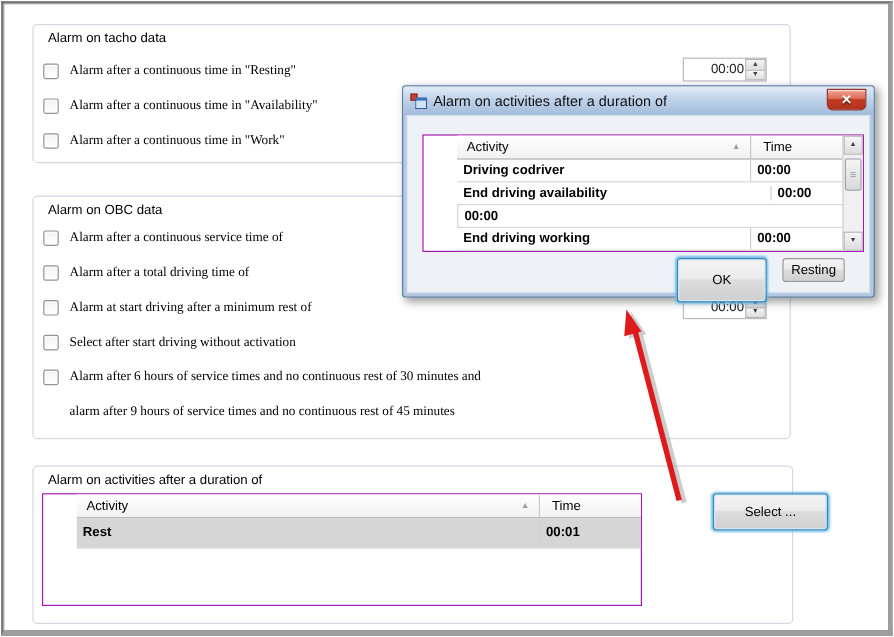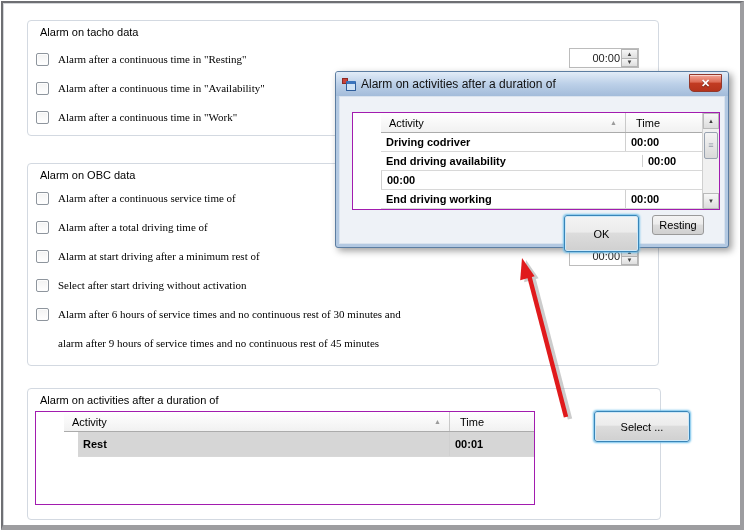--- a/index.html
+++ b/index.html
@@ -36,7 +36,7 @@
   .trow{display:flex;box-sizing:border-box;border-bottom:1px solid #d8d8d8;align-items:stretch;font-weight:bold;}
   .td-activity{flex:1;padding-left:5px;display:flex;align-items:center;}
   .td-time{box-sizing:border-box;border-left:1px solid #d0d0d0;padding-left:5px;display:flex;align-items:center;}
-  .row-selected{background:#d6d6d6;margin-left:14px;}
+  .row-selected{background:#d6d6d6;}
   
   .dialog{position:absolute;left:332px;top:68px;width:394px;height:177px;z-index:10;box-sizing:border-box;
       background:#b3c9e2;border:1px solid #5c7da1;border-radius:3px;box-shadow:3px 3px 7px rgba(0,0,0,.38);}

